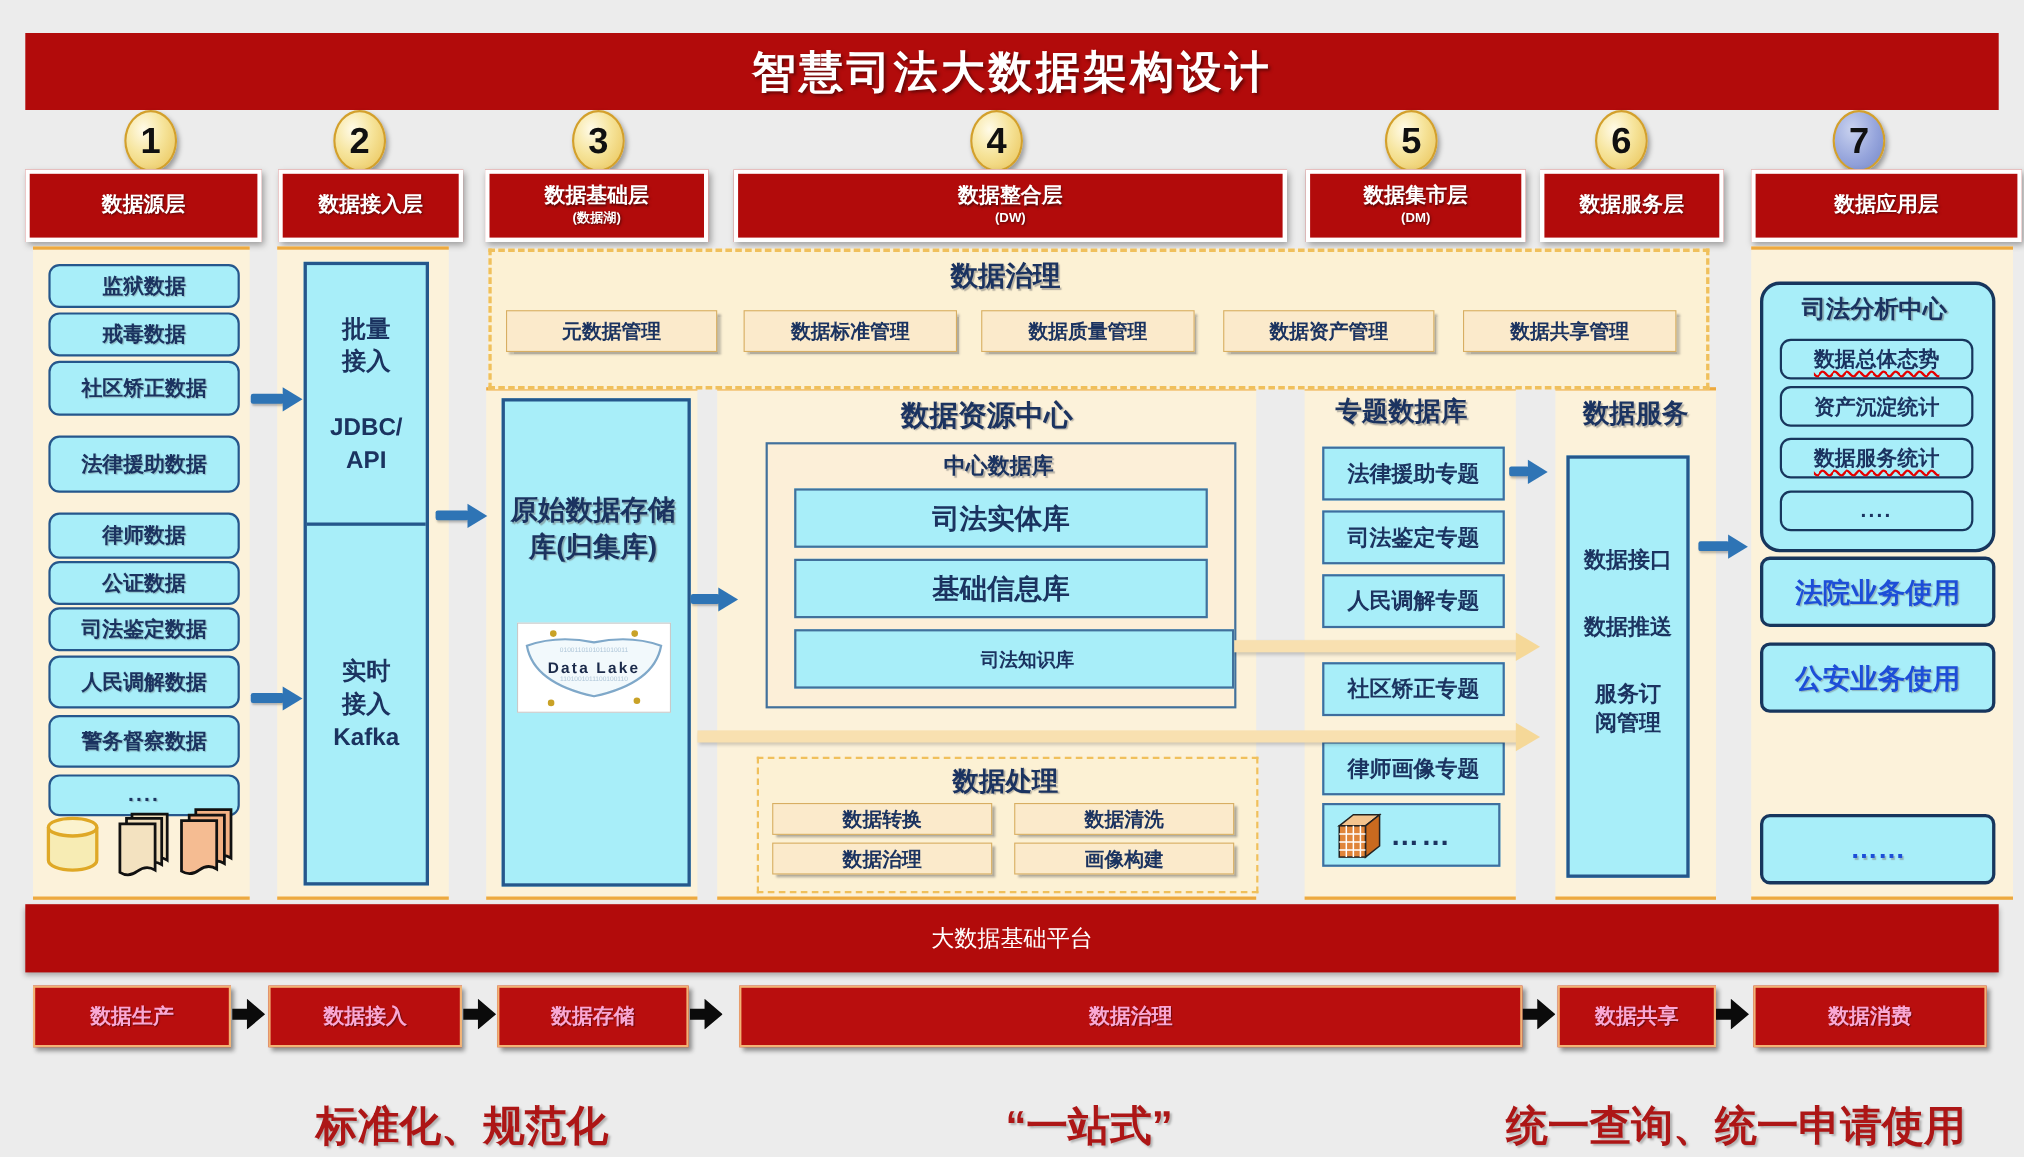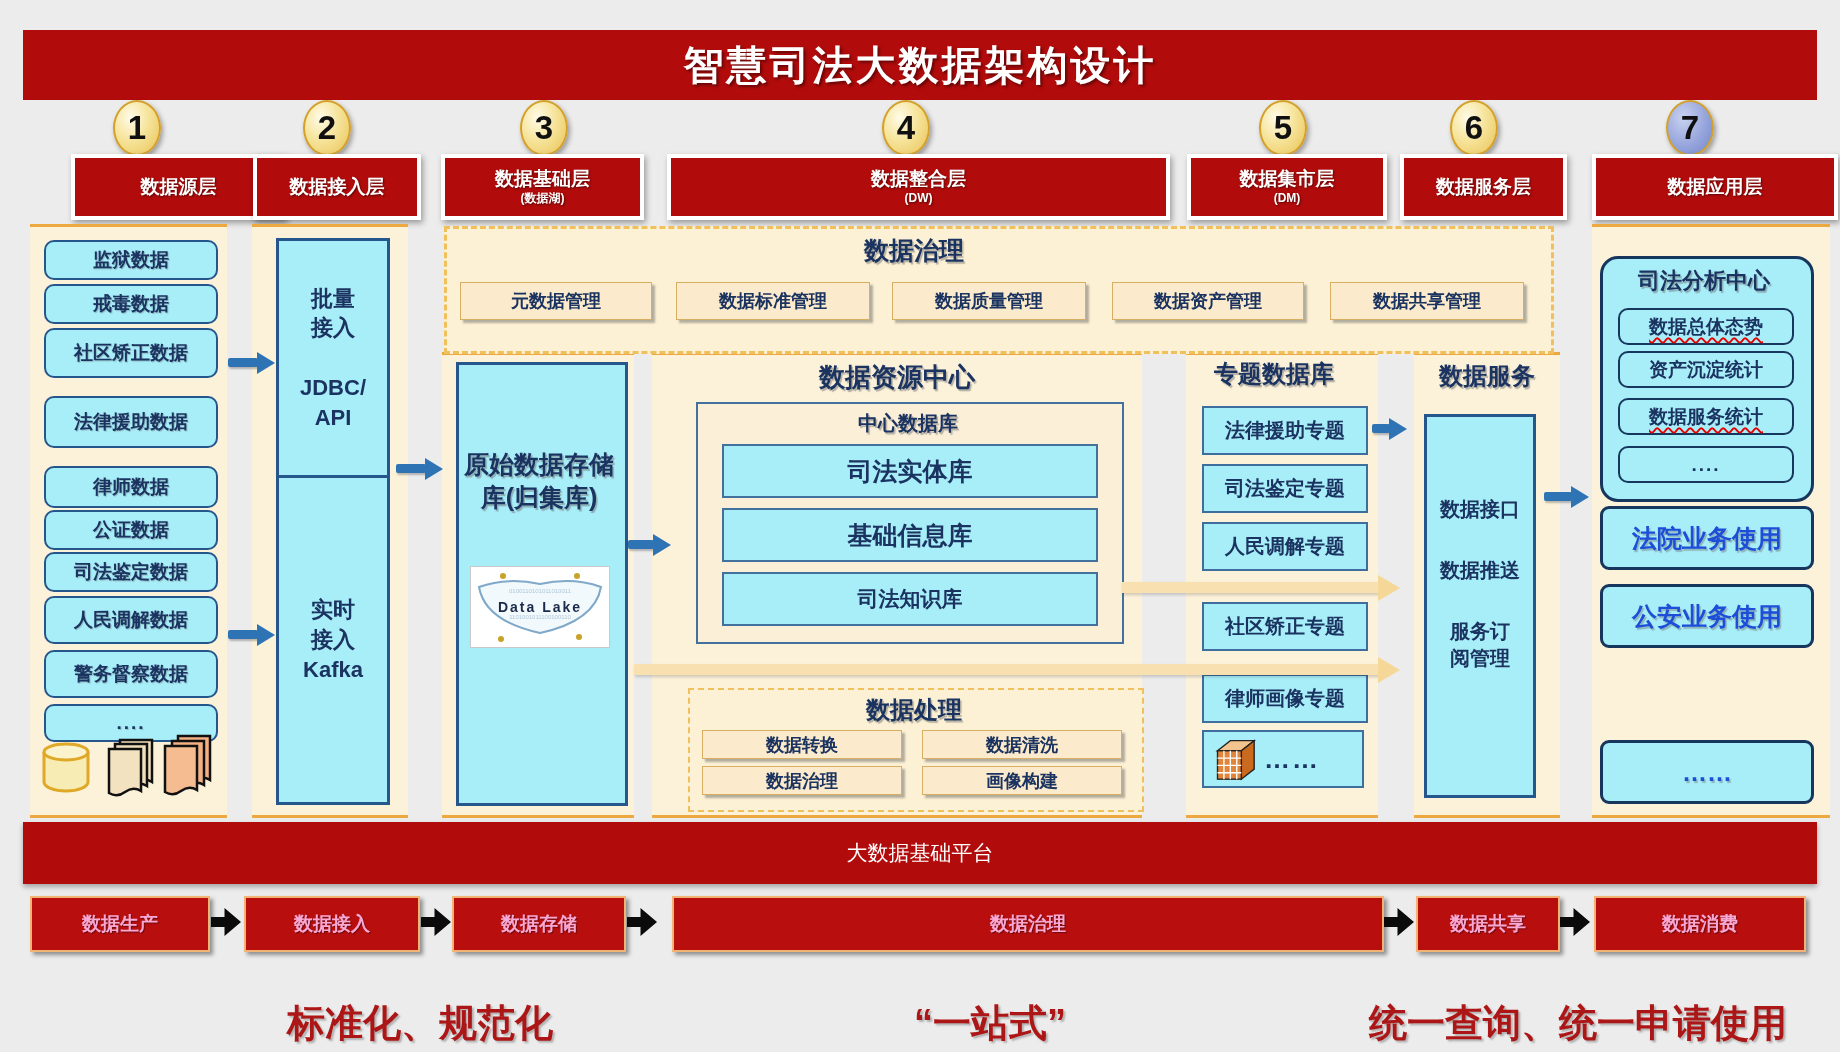--- a/index.html
+++ b/index.html
@@ -76,7 +76,7 @@
   <div class="abs circle flexc" style="left:1450px;top:100px;">6</div>
   <div class="abs circle alt flexc" style="left:1666px;top:100px;">7</div>
 
-  <div class="abs hdr" style="left:23px;top:154px;width:207px;height:58px;margin-left:48px;">
+  <div class="abs hdr" style="left:23px;top:154px;width:207px;height:58px;">
     <span>数据源层</span>
     </div>
   <div class="abs hdr" style="left:253px;top:154px;width:160px;height:58px;">

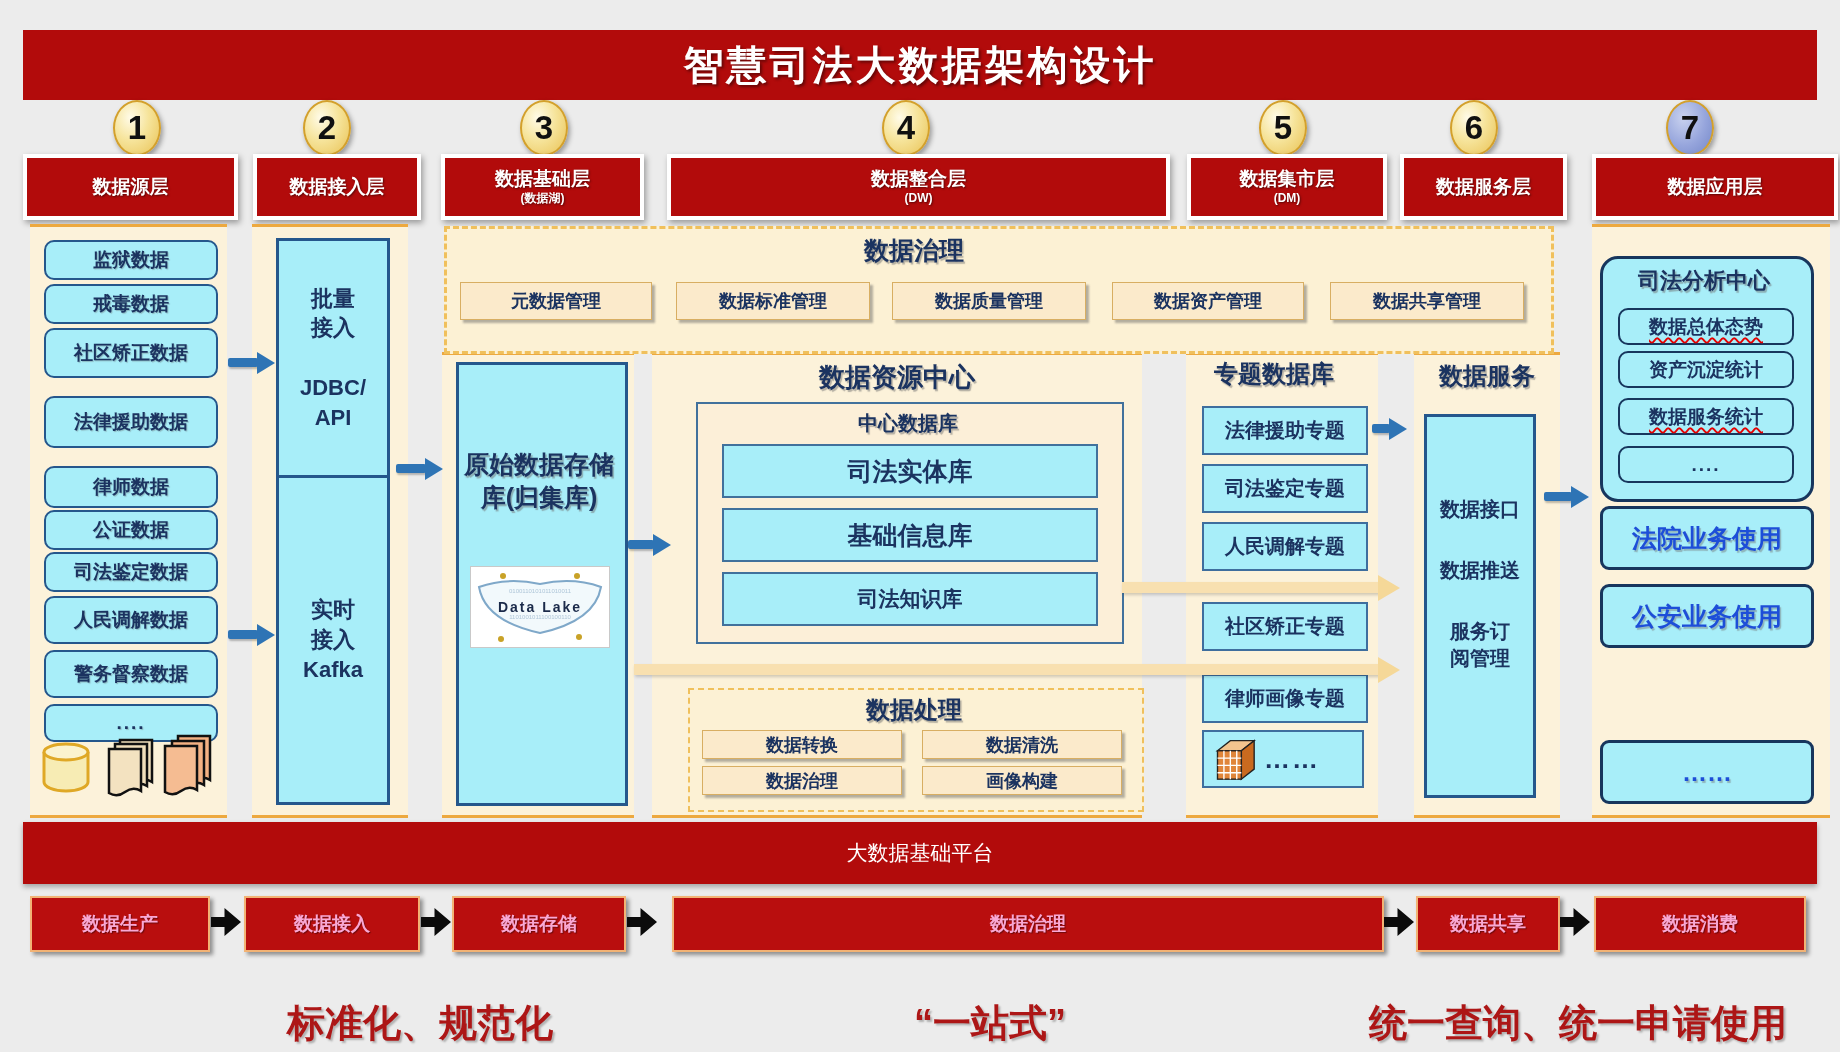--- a/index.html
+++ b/index.html
@@ -174,7 +174,7 @@
   <div class="abs navy-title" style="left:696px;top:410px;width:424px;font-size:20px;">中心数据库</div>
   <div class="abs cyanbox flexc" style="left:722px;top:444px;width:372px;height:50px;font-size:25px;border-width:2px;border-color:#41719C;">司法实体库</div>
   <div class="abs cyanbox flexc" style="left:722px;top:508px;width:372px;height:50px;font-size:25px;border-width:2px;border-color:#41719C;">基础信息库</div>
-  <div class="abs cyanbox flexc" style="left:722px;top:572px;width:372px;height:50px;font-size:21px;border-width:2px;border-color:#41719C;">司法知识库</div>
+  <div class="abs cyanbox flexc" style="left:722px;top:572px;width:372px;height:50px;font-size:17px;border-width:2px;border-color:#41719C;padding-left:24px;">司法知识库</div>
 
   <div class="abs dashed-panel" style="left:688px;top:688px;width:452px;height:120px;border-width:2.5px;"></div>
   <div class="abs navy-title" style="left:688px;top:694px;width:452px;font-size:24px;">数据处理</div>

